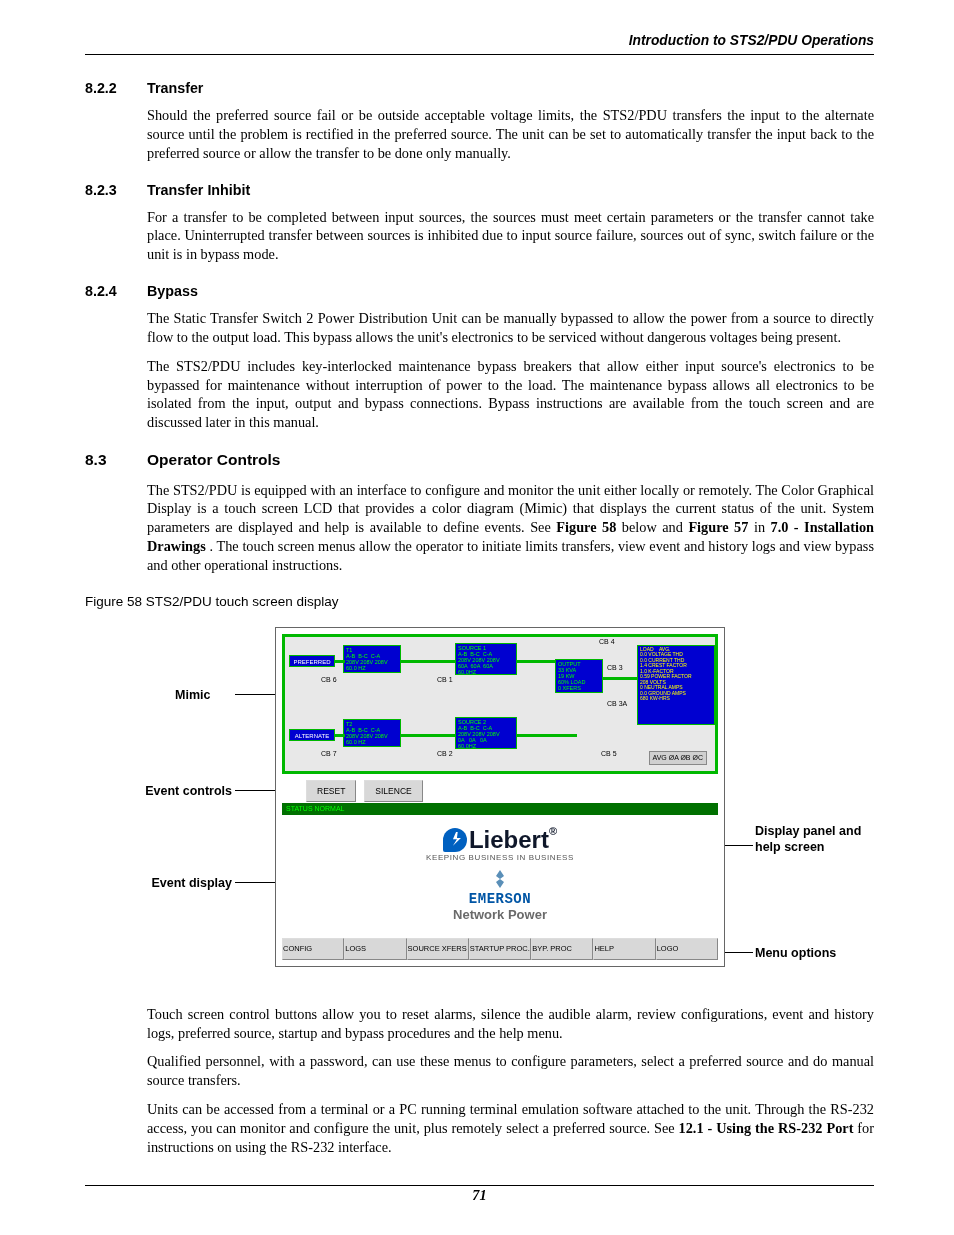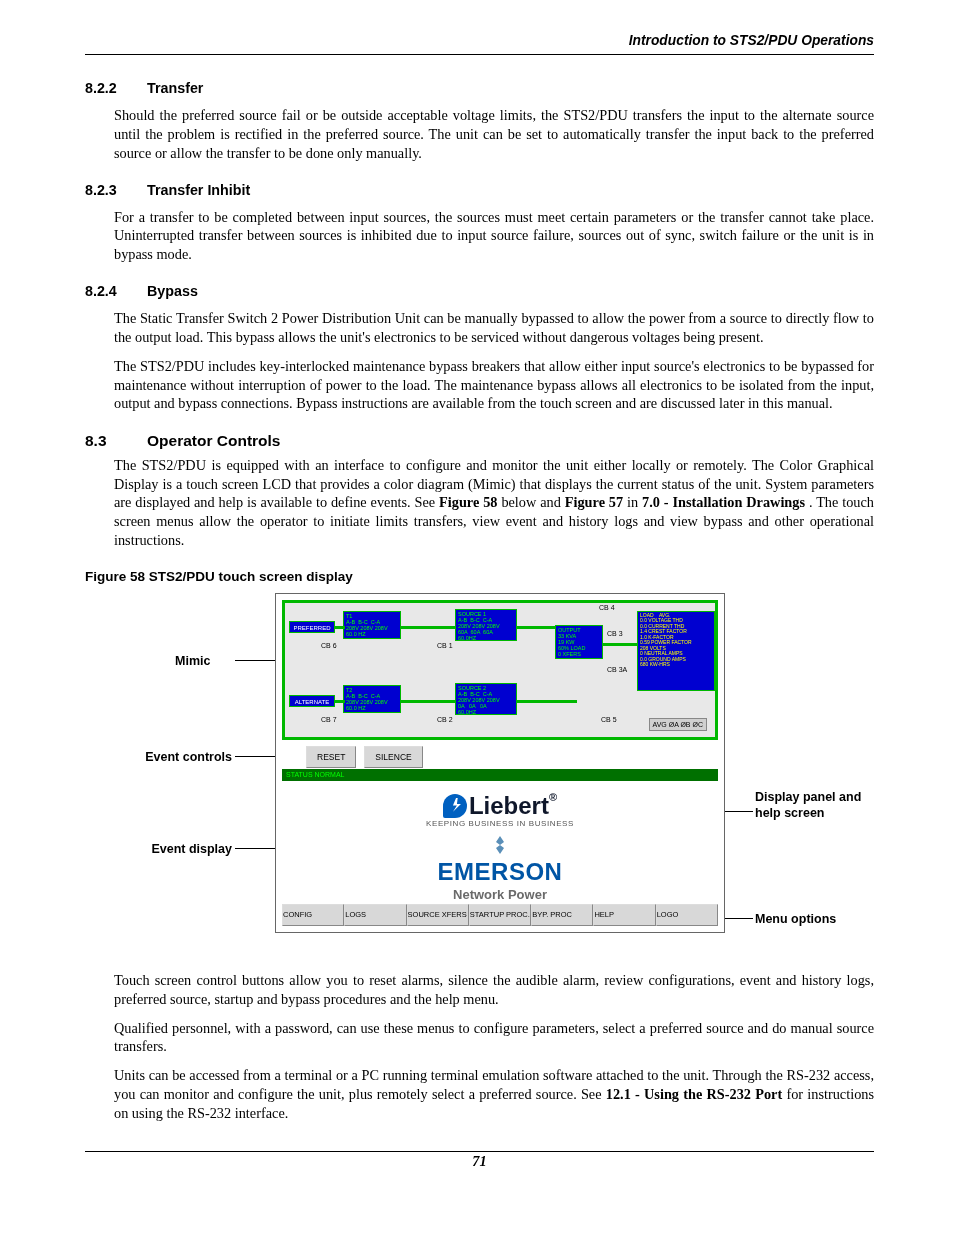--- a/index.html
+++ b/index.html
@@ -39,7 +39,7 @@
   .sec-head.h4 { font-size: 14.3px; }
   .sec-head.h3 { font-size: 15.5px; margin-top: 6px; margin-bottom: 4px; }
   .body-para {
-    margin-left: 29px;
+    margin-left: 62px;
     margin-bottom: 10px;
     text-align: justify;
   }

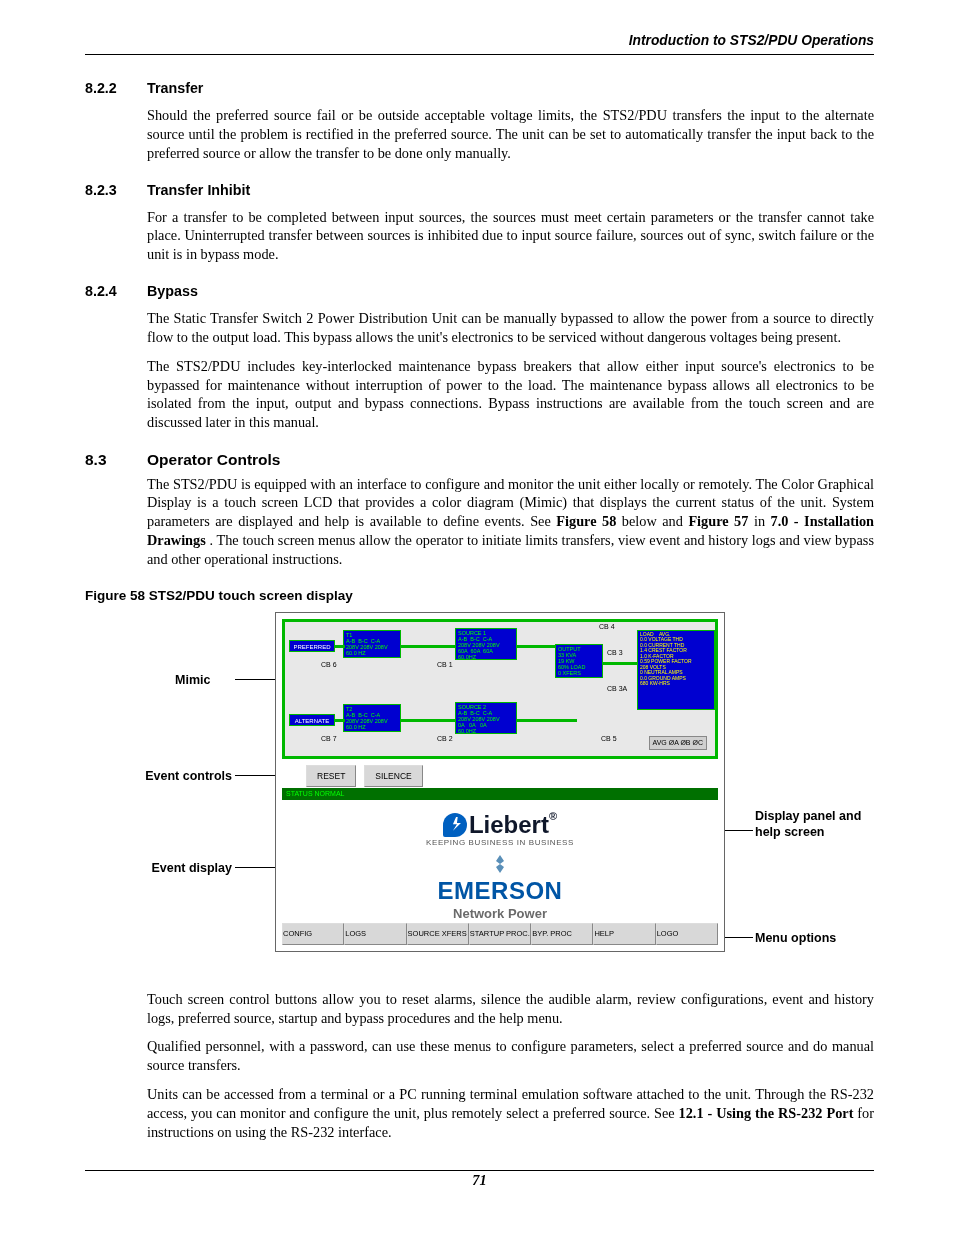--- a/index.html
+++ b/index.html
@@ -37,7 +37,7 @@
     flex: 0 0 62px;
   }
   .sec-head.h4 { font-size: 14.3px; }
-  .sec-head.h3 { font-size: 15.5px; margin-top: 6px; margin-bottom: 4px; }
+  .sec-head.h3 { font-size: 15.5px; margin-top: 6px; margin-bottom: 10px; }
   .body-para {
     margin-left: 62px;
     margin-bottom: 10px;

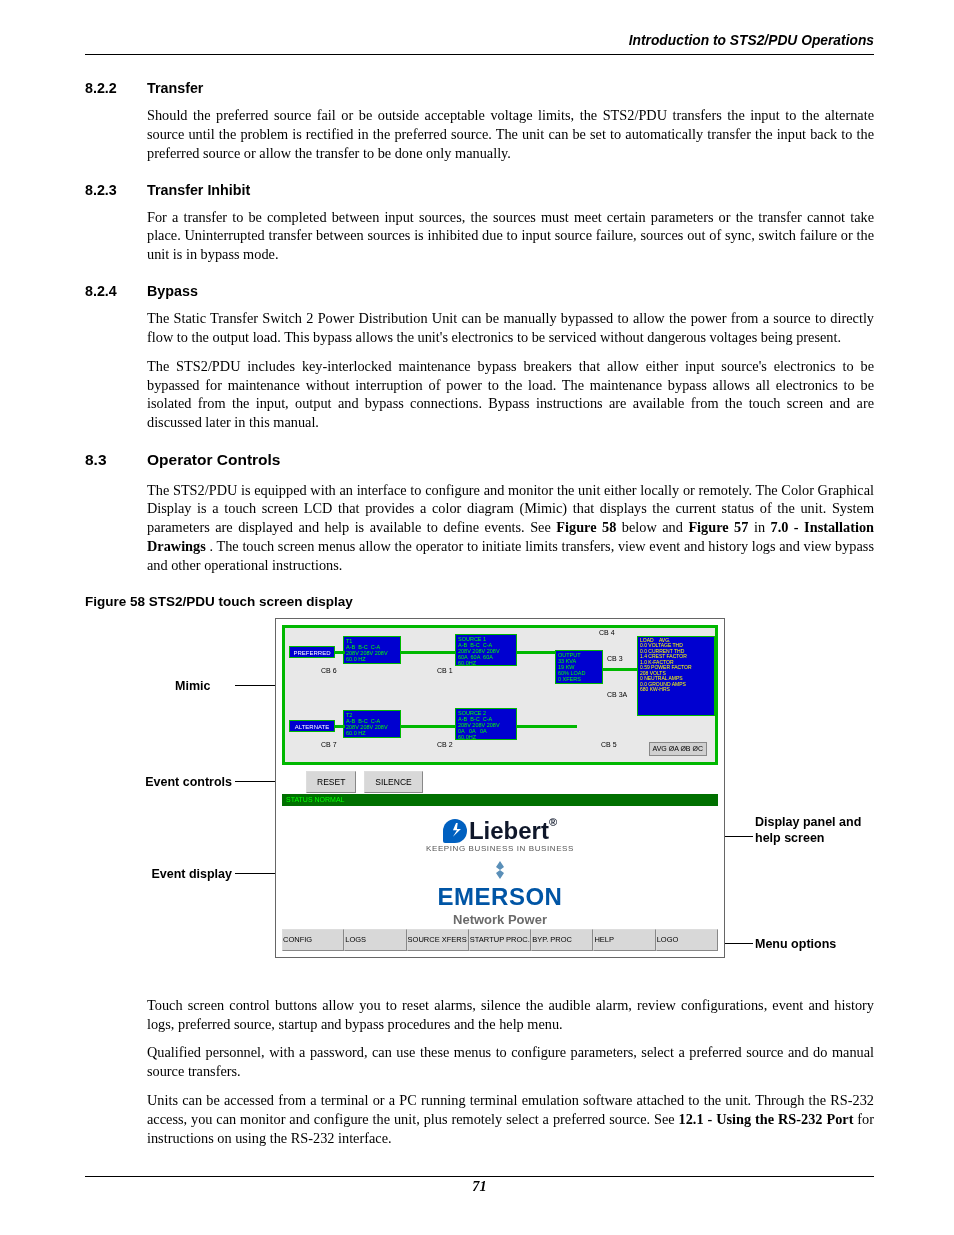--- a/index.html
+++ b/index.html
@@ -46,10 +46,10 @@
   .body-para .bold { font-weight: bold; }
   .fig-caption {
     font-family: Arial, Helvetica, sans-serif;
-    font-weight: bold;
+    font-weight: normal;
     font-size: 13.5px;
     margin-top: 14px;
-    margin-bottom: 7px;
+    margin-bottom: 16px;
   }
   .page-num {
     text-align: center;

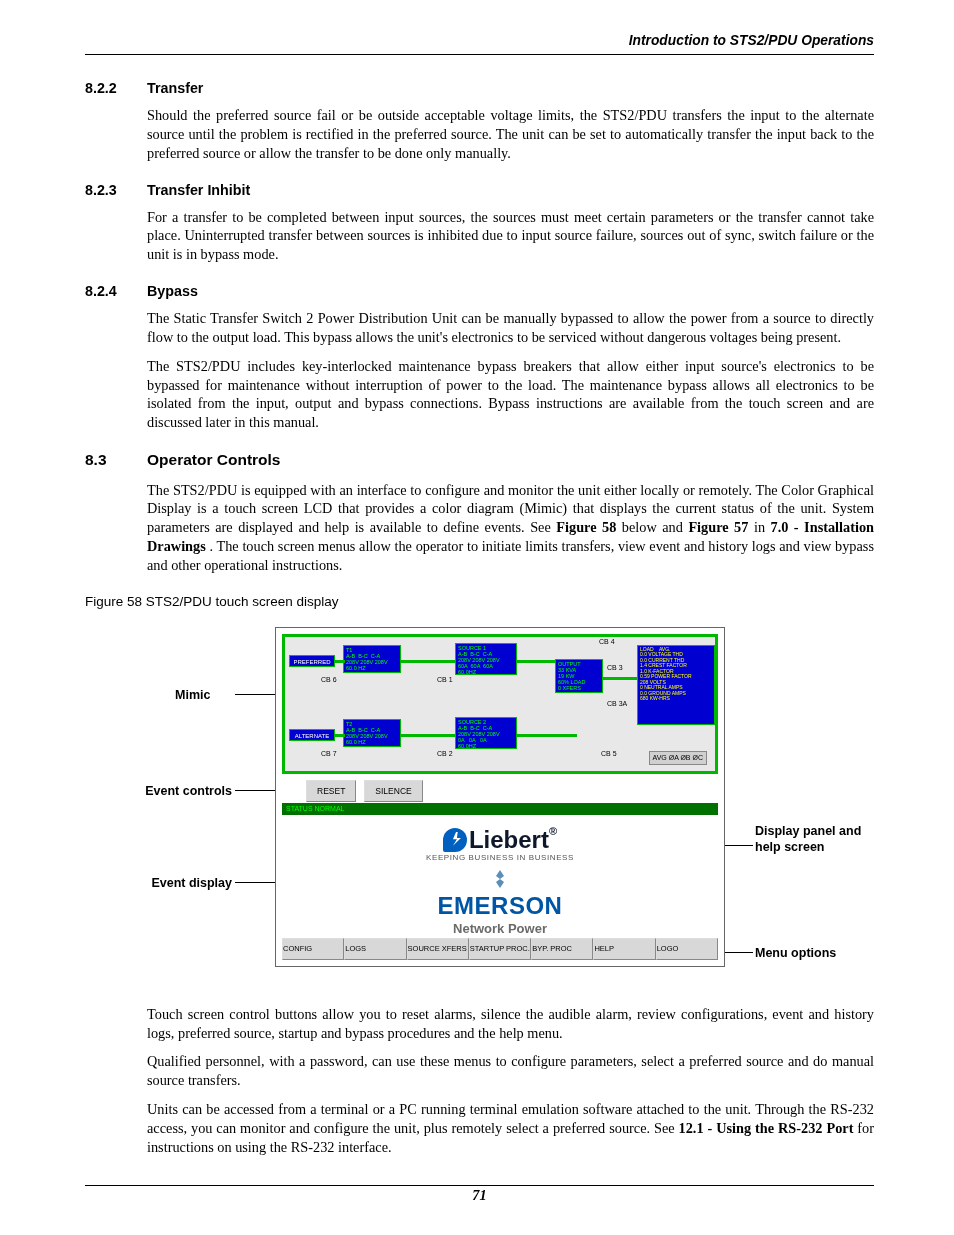--- a/index.html
+++ b/index.html
@@ -158,9 +158,9 @@
     display:flex;align-items:center;justify-content:center;
   }
   .emerson{
-    font-family:Liberation Sans, sans-serif;
+    font-family:Liberation Mono, monospace;
     font-weight:bold;
-    font-size:24px;
+    font-size:14px;
     color:#0055a5;
     letter-spacing:0.5px;
   }

